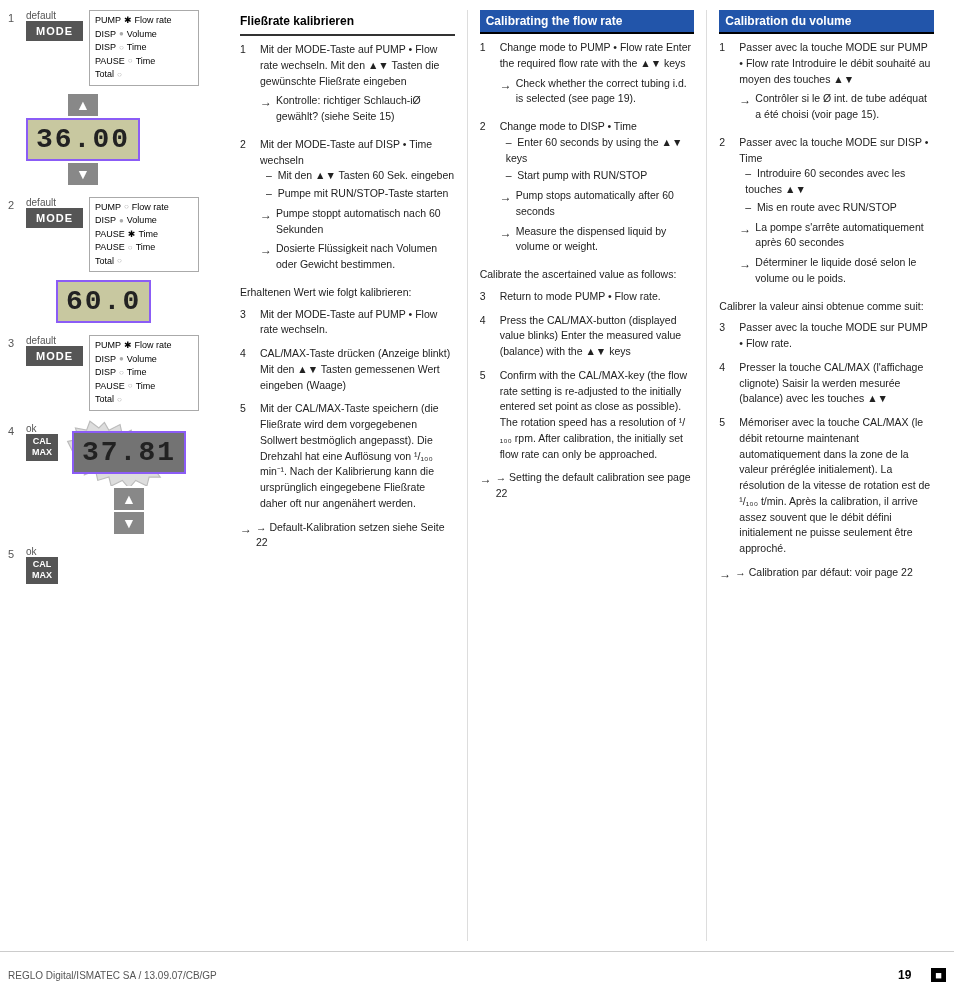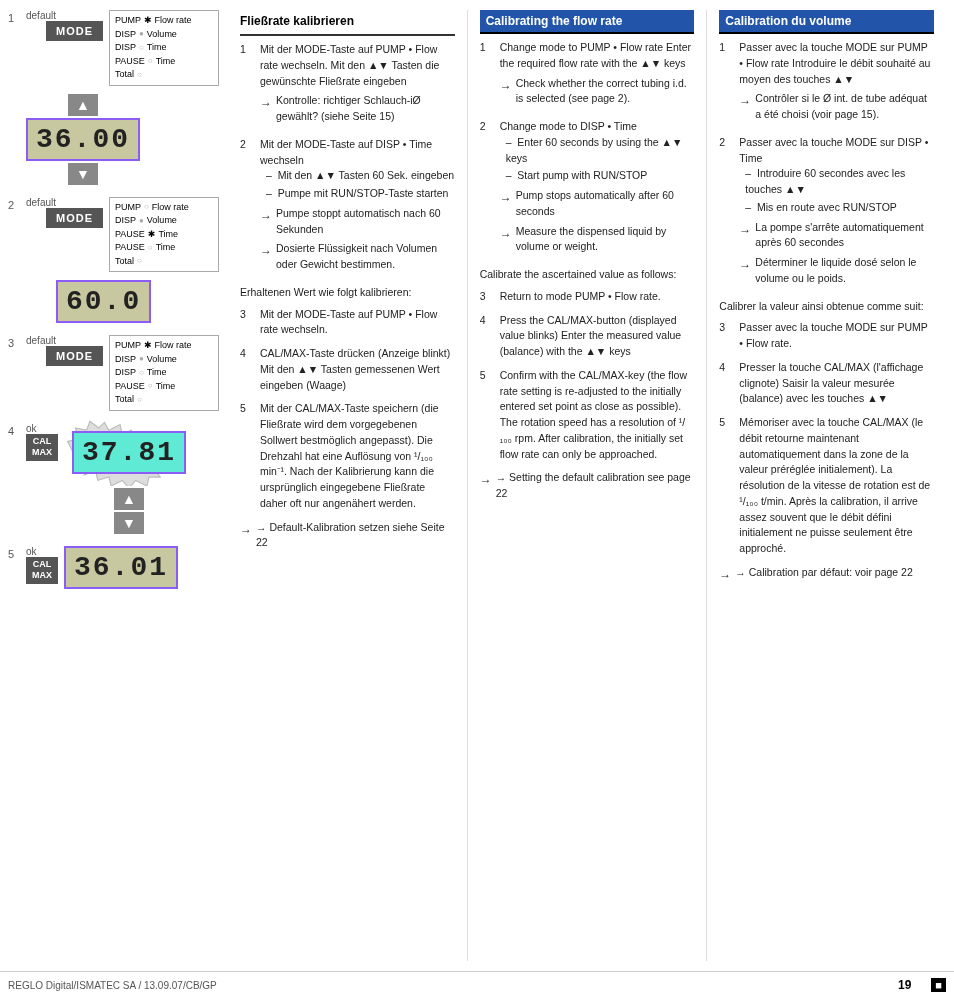--- a/index.html
+++ b/index.html
@@ -87,7 +87,6 @@
       border: none;
       cursor: pointer;
       letter-spacing: 1px;
-      margin-left: 20px;
     }
 
     .arrow-btn {

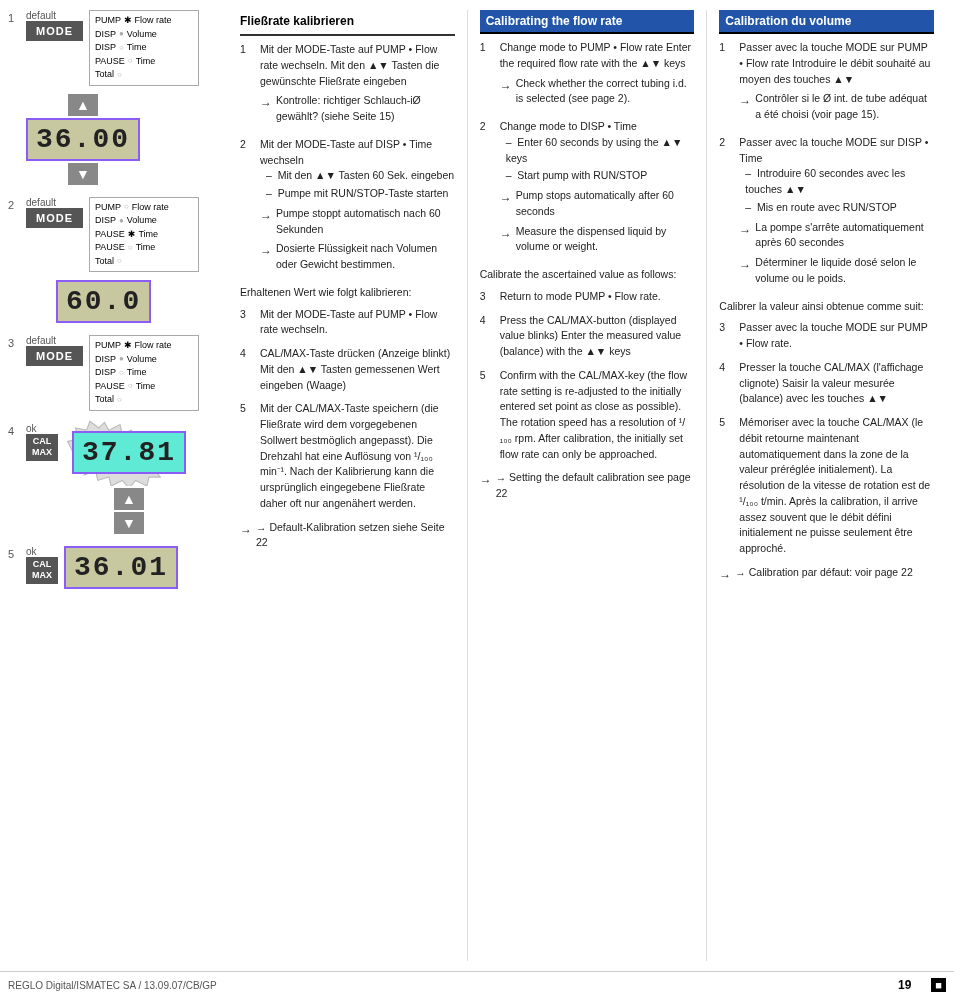--- a/index.html
+++ b/index.html
@@ -455,7 +455,7 @@
               Change mode to PUMP • Flow rate Enter the required flow rate with the ▲▼ keys
               <div class="arrow-note" style="margin-top:4px;">
                 <span class="arrow-sym">→</span>
-                <span>Check whether the correct tubing i.d. is selected (see page 2).</span>
+                <span>Check whether the correct tubing i.d. is selected (see page 19).</span>
               </div>
             </div>
           </div>

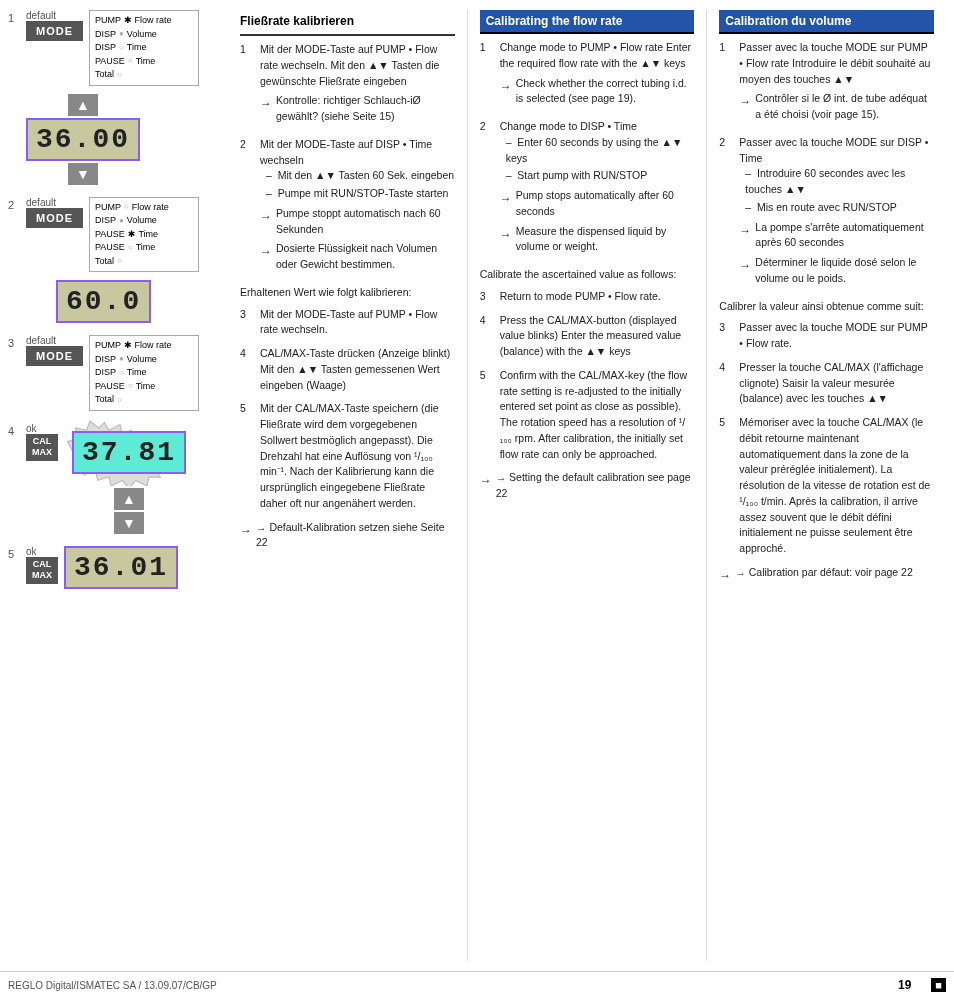--- a/index.html
+++ b/index.html
@@ -552,7 +552,7 @@
           <div class="step-item">
             <span class="step-num">4</span>
             <div class="step-content">
-              Presser la touche CAL/MAX (l'affichage clignote) Saisir la valeur mesurée (balance) avec les touches ▲▼
+              Presser la touche CAL/MAX (l'affichage clignote) Saisir la werden mesurée (balance) avec les touches ▲▼
             </div>
           </div>
 

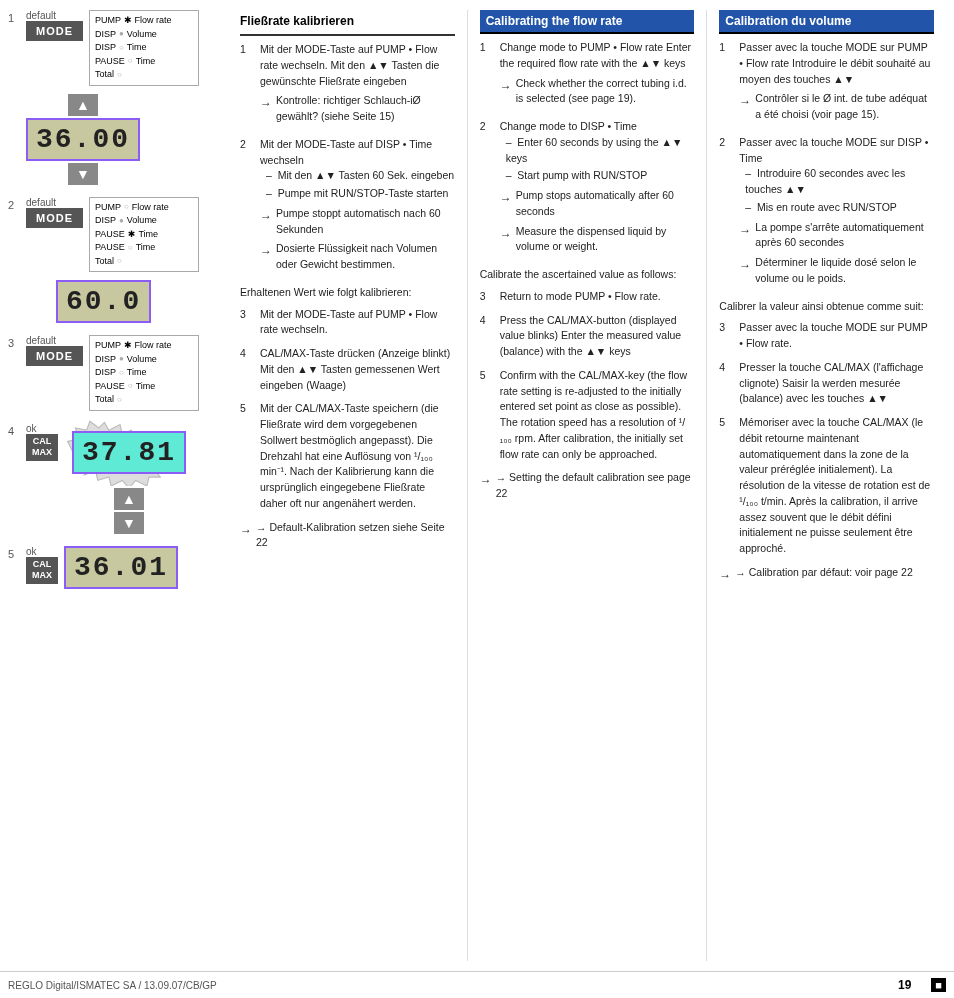--- a/index.html
+++ b/index.html
@@ -345,7 +345,7 @@
                   <svg style="position:absolute; top:-12px; left:-12px; width:calc(100% + 24px); height:calc(100% + 24px); z-index:0; pointer-events:none;" viewBox="0 0 120 60">
                     <polygon points="10,30 5,20 15,18 12,8 22,10 25,2 33,8 38,3 42,10 52,5 54,14 62,10 64,20 74,16 73,26 82,25 79,35 88,38 82,44 88,52 78,52 76,60 66,55 60,62 54,55 44,60 42,52 32,55 30,46 20,50 20,40 10,40 12,30" fill="#ddd" stroke="#bbb" stroke-width="1"></polygon>
                   </svg>
-                  <div class="display-box" style="position:relative; z-index:1; background:#5eead4;">37.81</div>
+                  <div class="display-box" style="position:relative; z-index:1; background:#737373;">37.81</div>
                 </div>
                 <div style="display:flex; flex-direction:column; gap:2px; margin-top:4px;">
                   <button class="arrow-btn">▲</button>

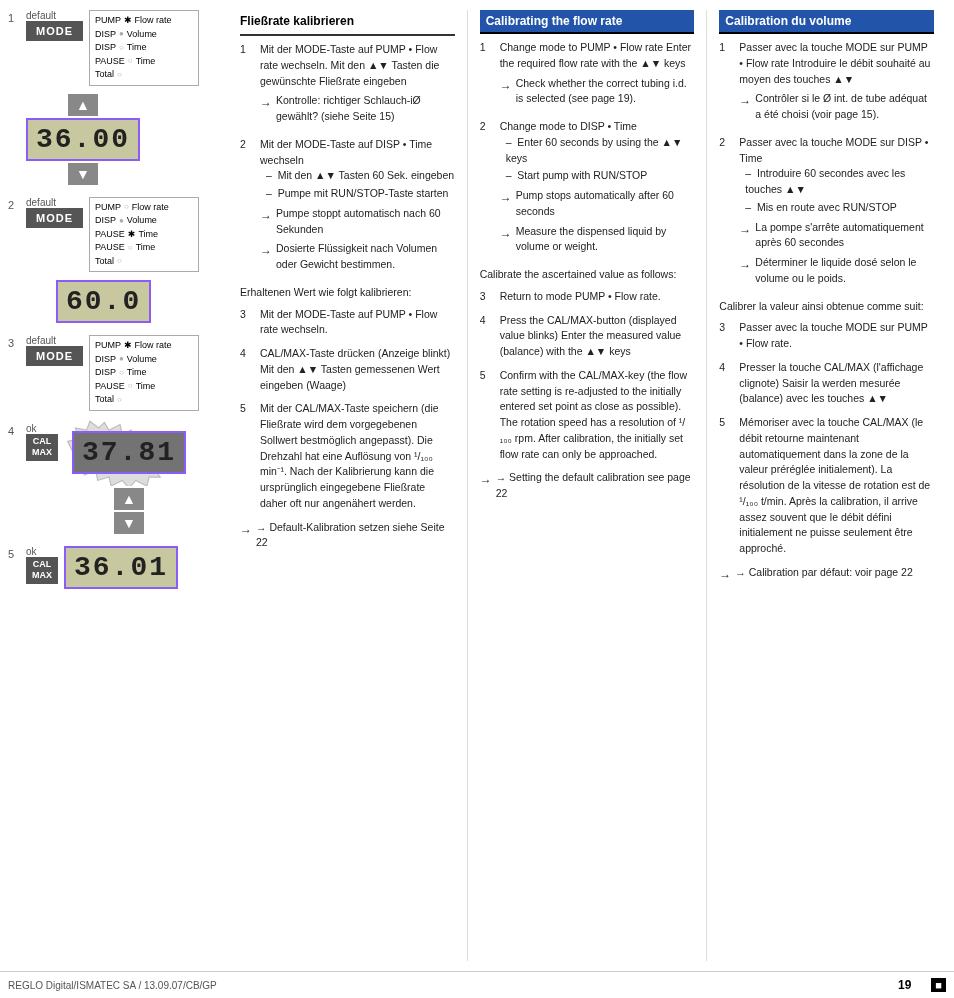--- a/index.html
+++ b/index.html
@@ -369,9 +369,6 @@
                   <span>MAX</span>
                 </button>
               </div>
-              <div style="display:flex; flex-direction:column; align-items:center; gap:2px;">
-                <div class="display-box">36.01</div>
-              </div>
             </div>
           </div>
         </div>

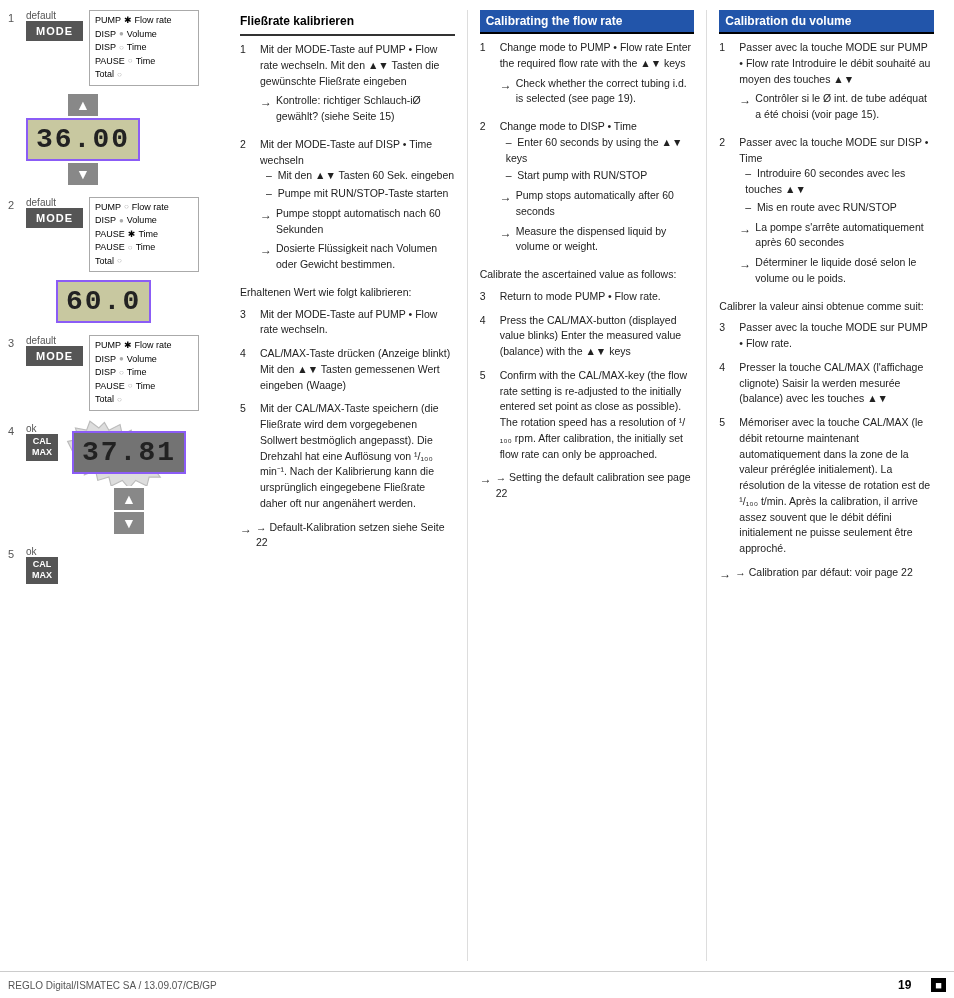--- a/index.html
+++ b/index.html
@@ -174,7 +174,7 @@
     
     .page-footer {
       border-top: 1px solid #ccc;
-      padding: 6px 8px;
+      padding: 16px 8px;
       display: flex;
       justify-content: space-between;
       align-items: center;

